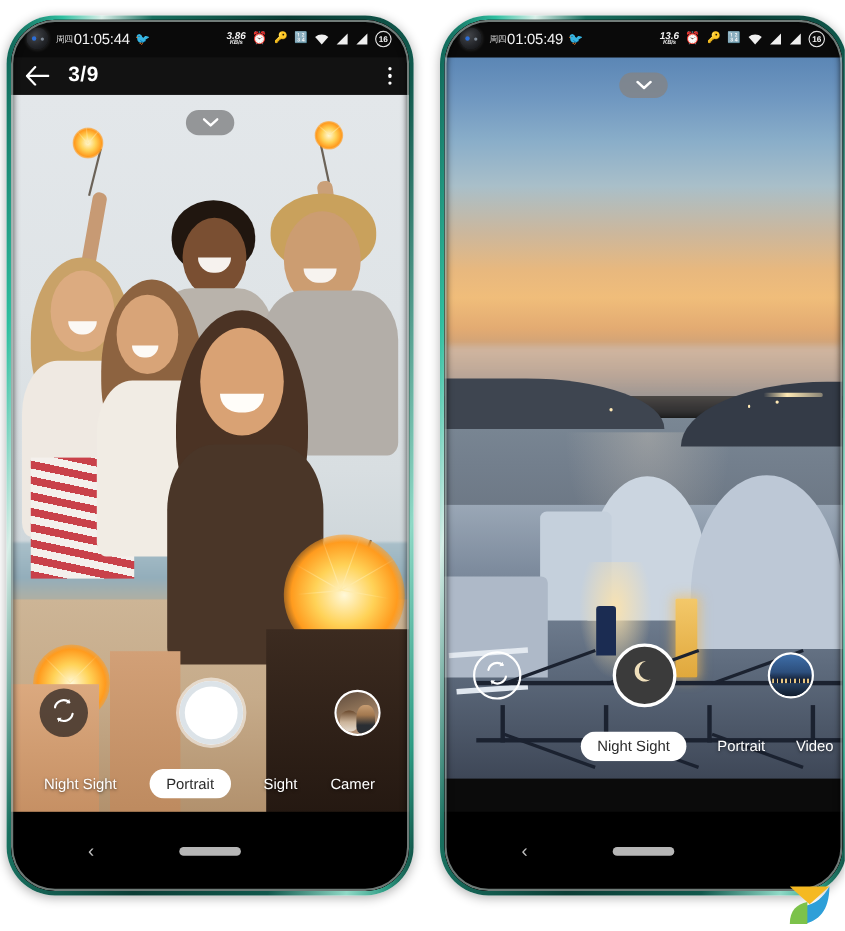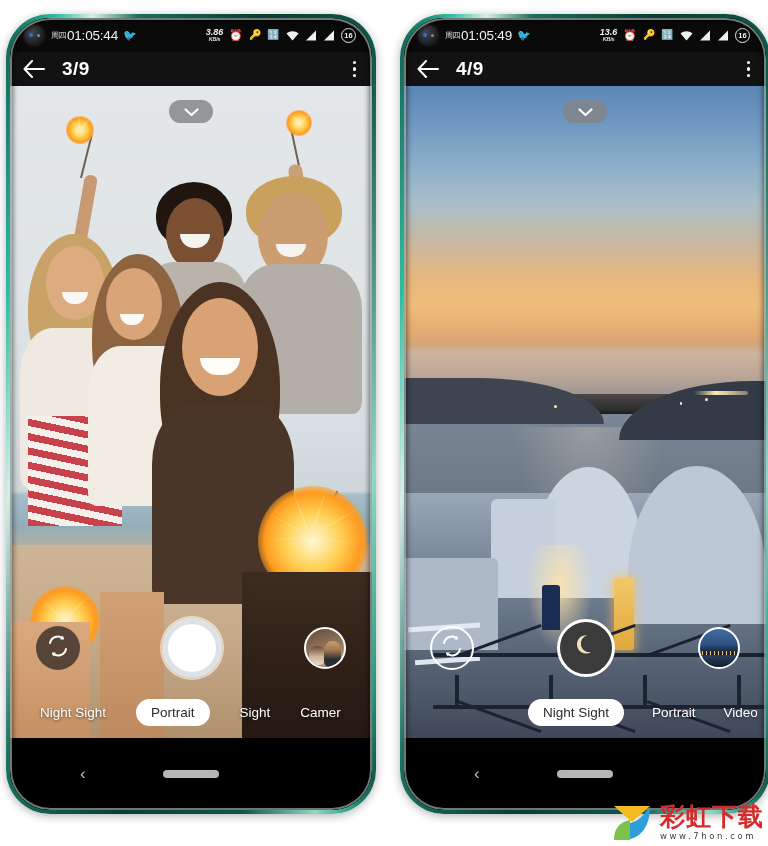--- a/index.html
+++ b/index.html
@@ -484,19 +484,6 @@
         </div>
       </div>
 
-      <div class="appbar">
-        <span class="back-arrow">
-          <svg width="22" height="18" viewBox="0 0 22 18">
-              <path d="M9 1 1.5 9 9 17 M1.5 9 H21" stroke="#fff" stroke-width="2" fill="none" stroke-linecap="round" stroke-linejoin="round"></path>
-            </svg>
-        </span>
-        <span class="counter">4/9</span>
-        <span class="kebab">
-            <i></i>
-            <i></i>
-            <i></i>
-          </span>
-      </div>
 
       <div class="viewport">
         <div class="photo">

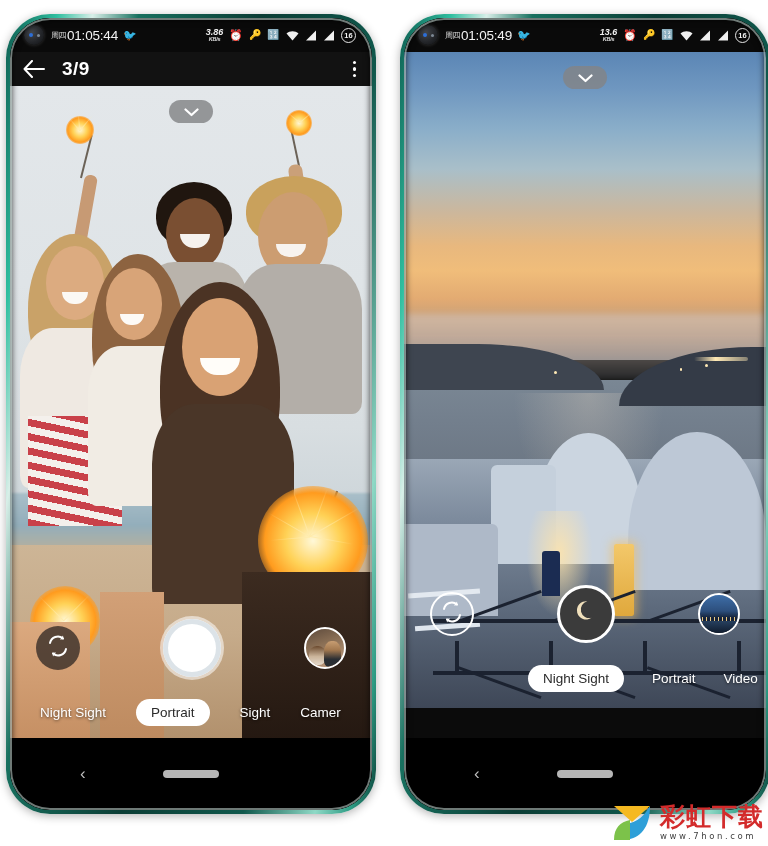--- a/index.html
+++ b/index.html
@@ -581,10 +581,6 @@
         <path d="M4 40 C4 28 10 22 20 20 L20 40 Z" fill="#7cc24a"></path>
       </svg>
     </div>
-    <div class="wm-text">
-      <span class="wm-cn">彩虹下载</span>
-      <span class="wm-url">www.7hon.com</span>
-    </div>
   </div>
 
 </div>

